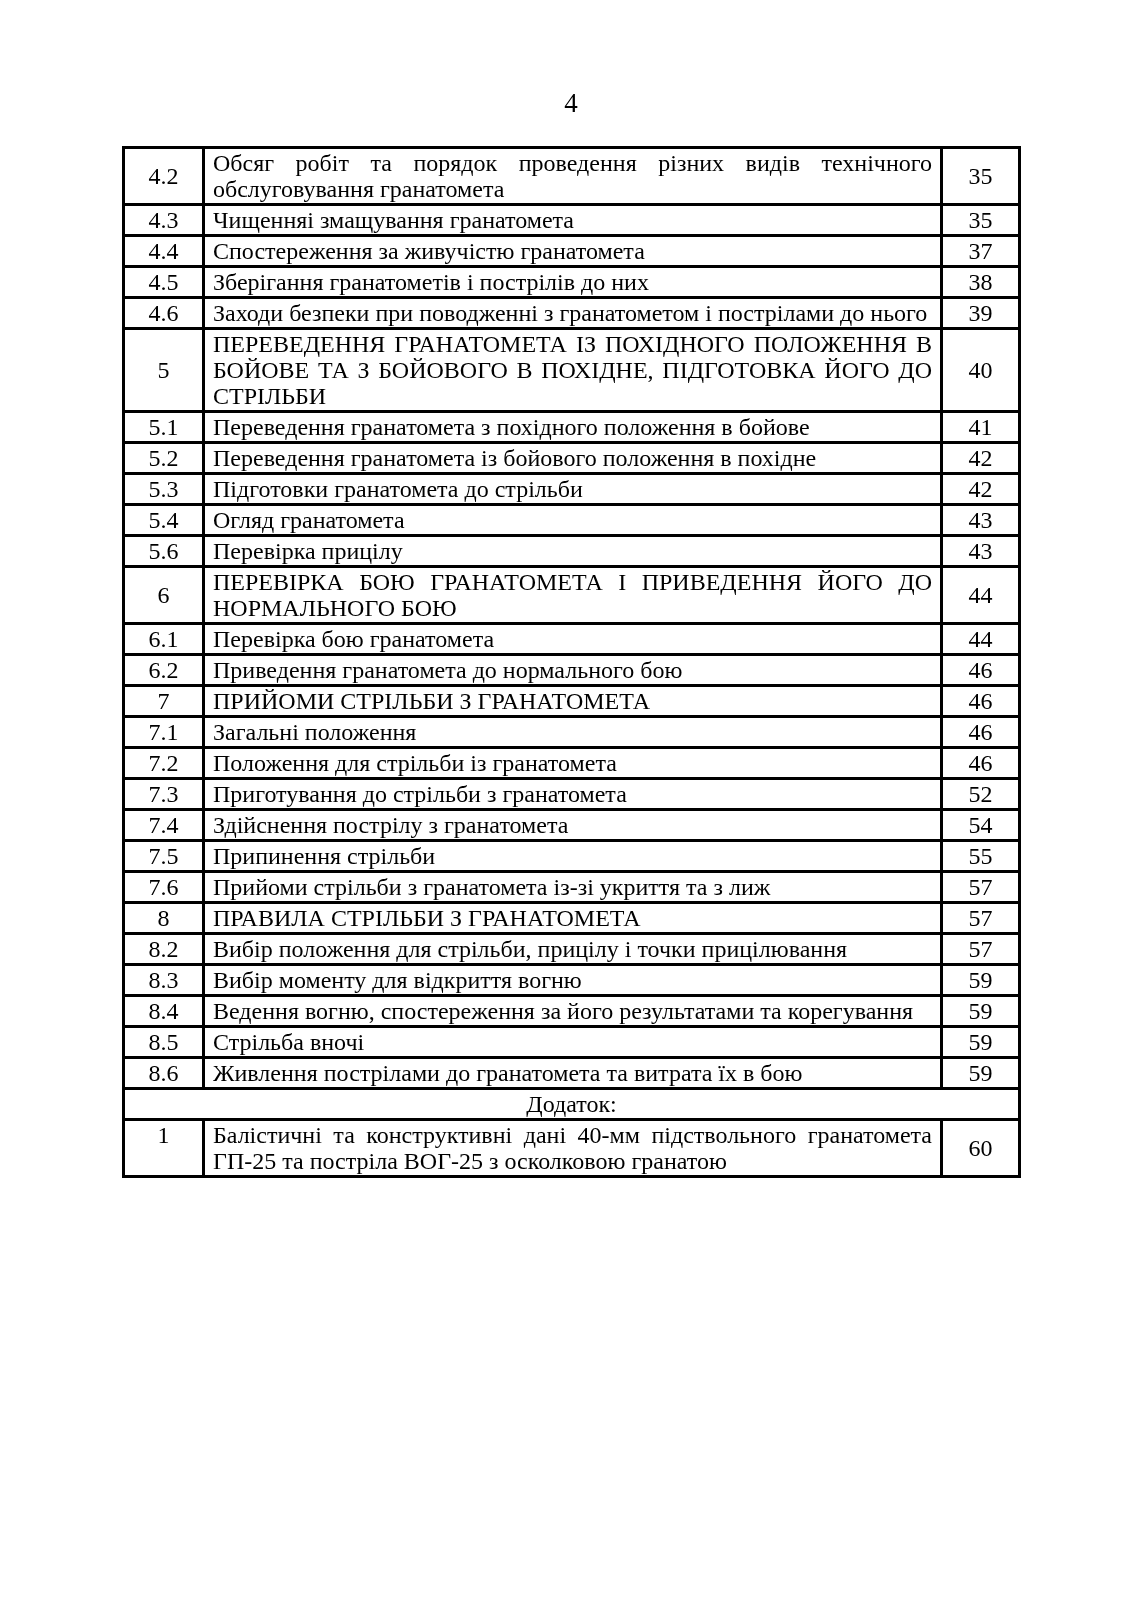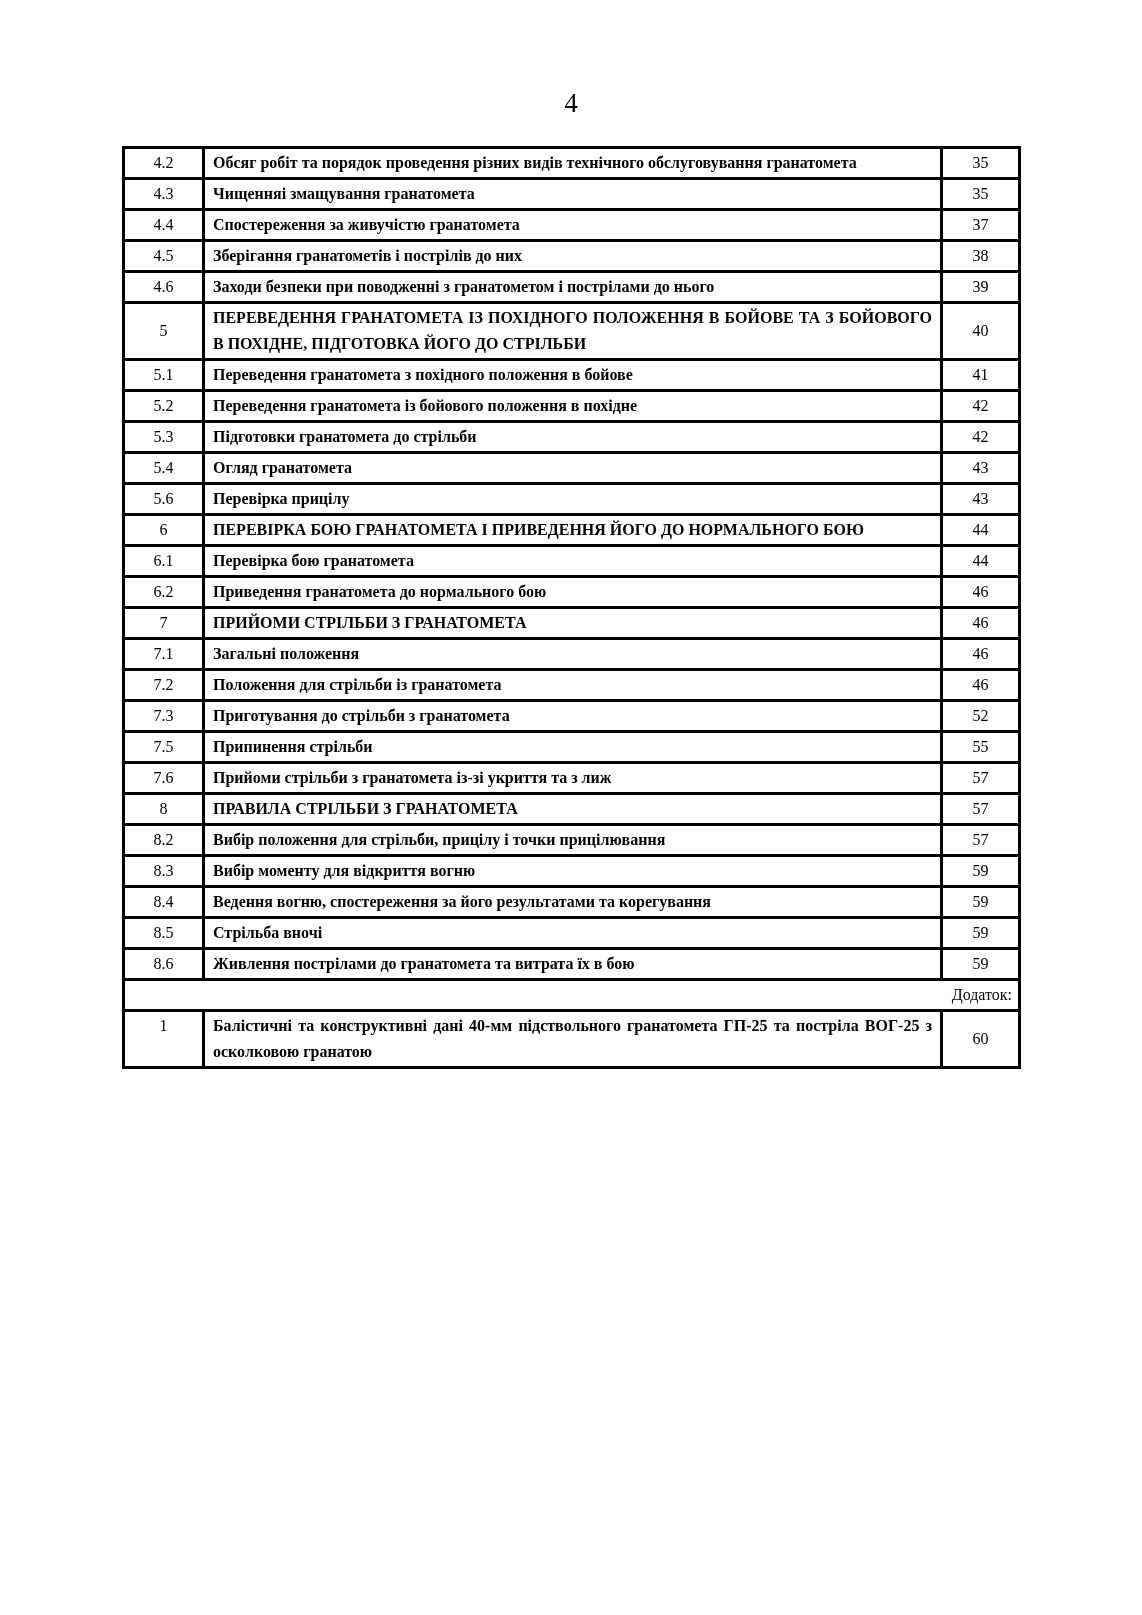--- a/index.html
+++ b/index.html
@@ -25,7 +25,7 @@
     margin: 28px 0 0 122px;
     width: 896px;
     table-layout: fixed;
-    font-size: 16px;
+    font-size: 24px;
   }
   col.c-num  { width: 80px; }
   col.c-title{ width: 738px; }

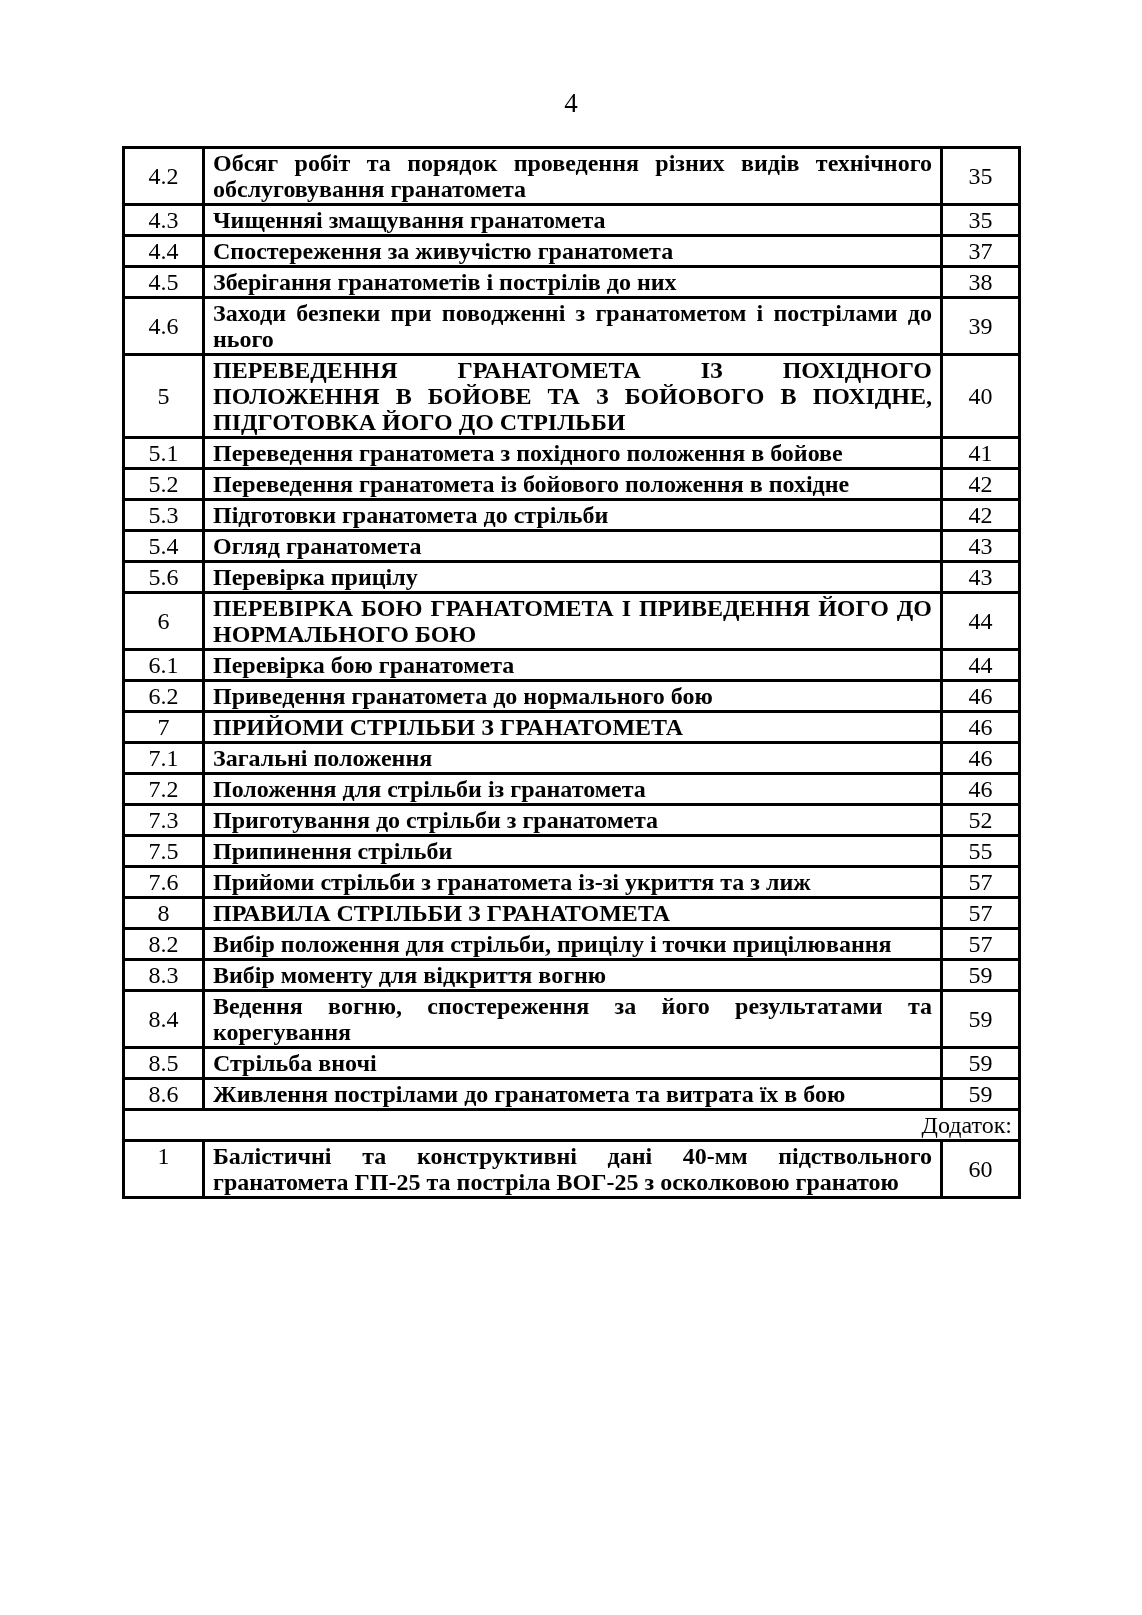--- a/index.html
+++ b/index.html
@@ -44,7 +44,6 @@
   td.title {
     text-align: justify;
     text-align-last: left;
-    font-weight: bold;
     -moz-text-align-last: left;
   }
   td.span-cell {

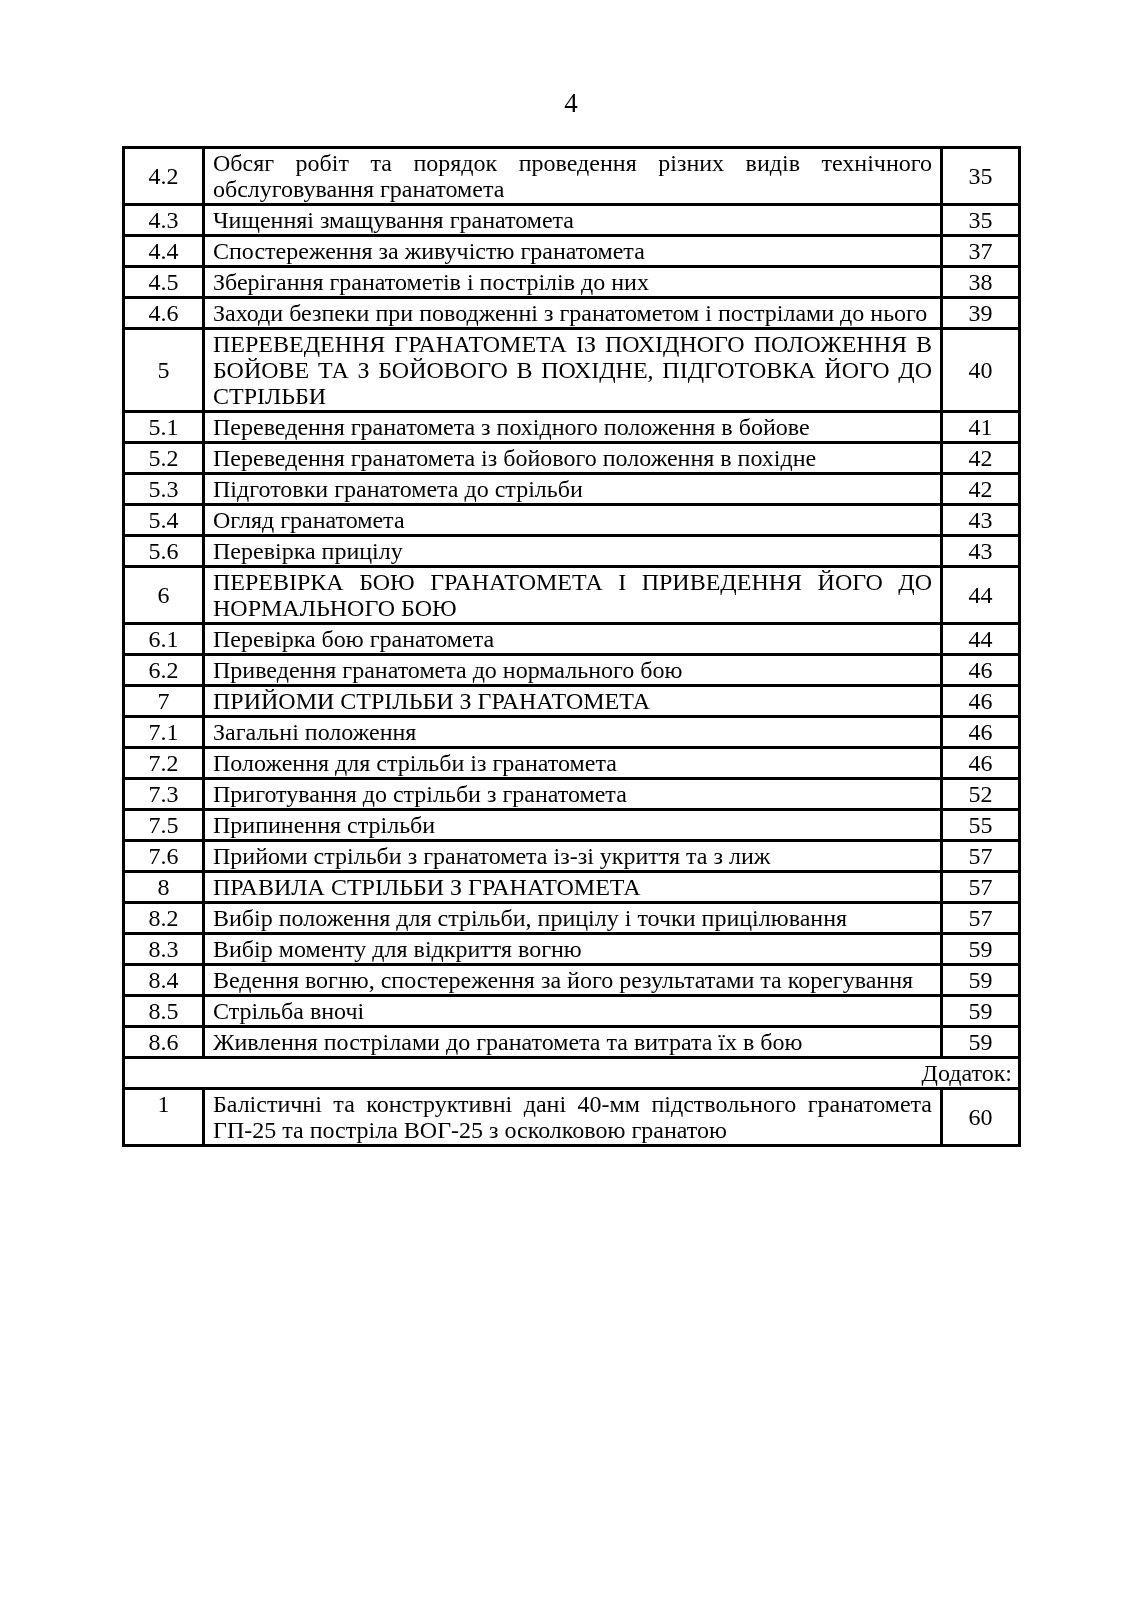--- a/index.html
+++ b/index.html
@@ -156,6 +156,11 @@
           <td class="pagecol">52</td>
         </tr>
         <tr>
+          <td class="num">7.4</td>
+          <td class="title">Здійснення пострілу з гранатомета</td>
+          <td class="pagecol">54</td>
+        </tr>
+        <tr>
           <td class="num">7.5</td>
           <td class="title">Припинення стрільби</td>
           <td class="pagecol">55</td>

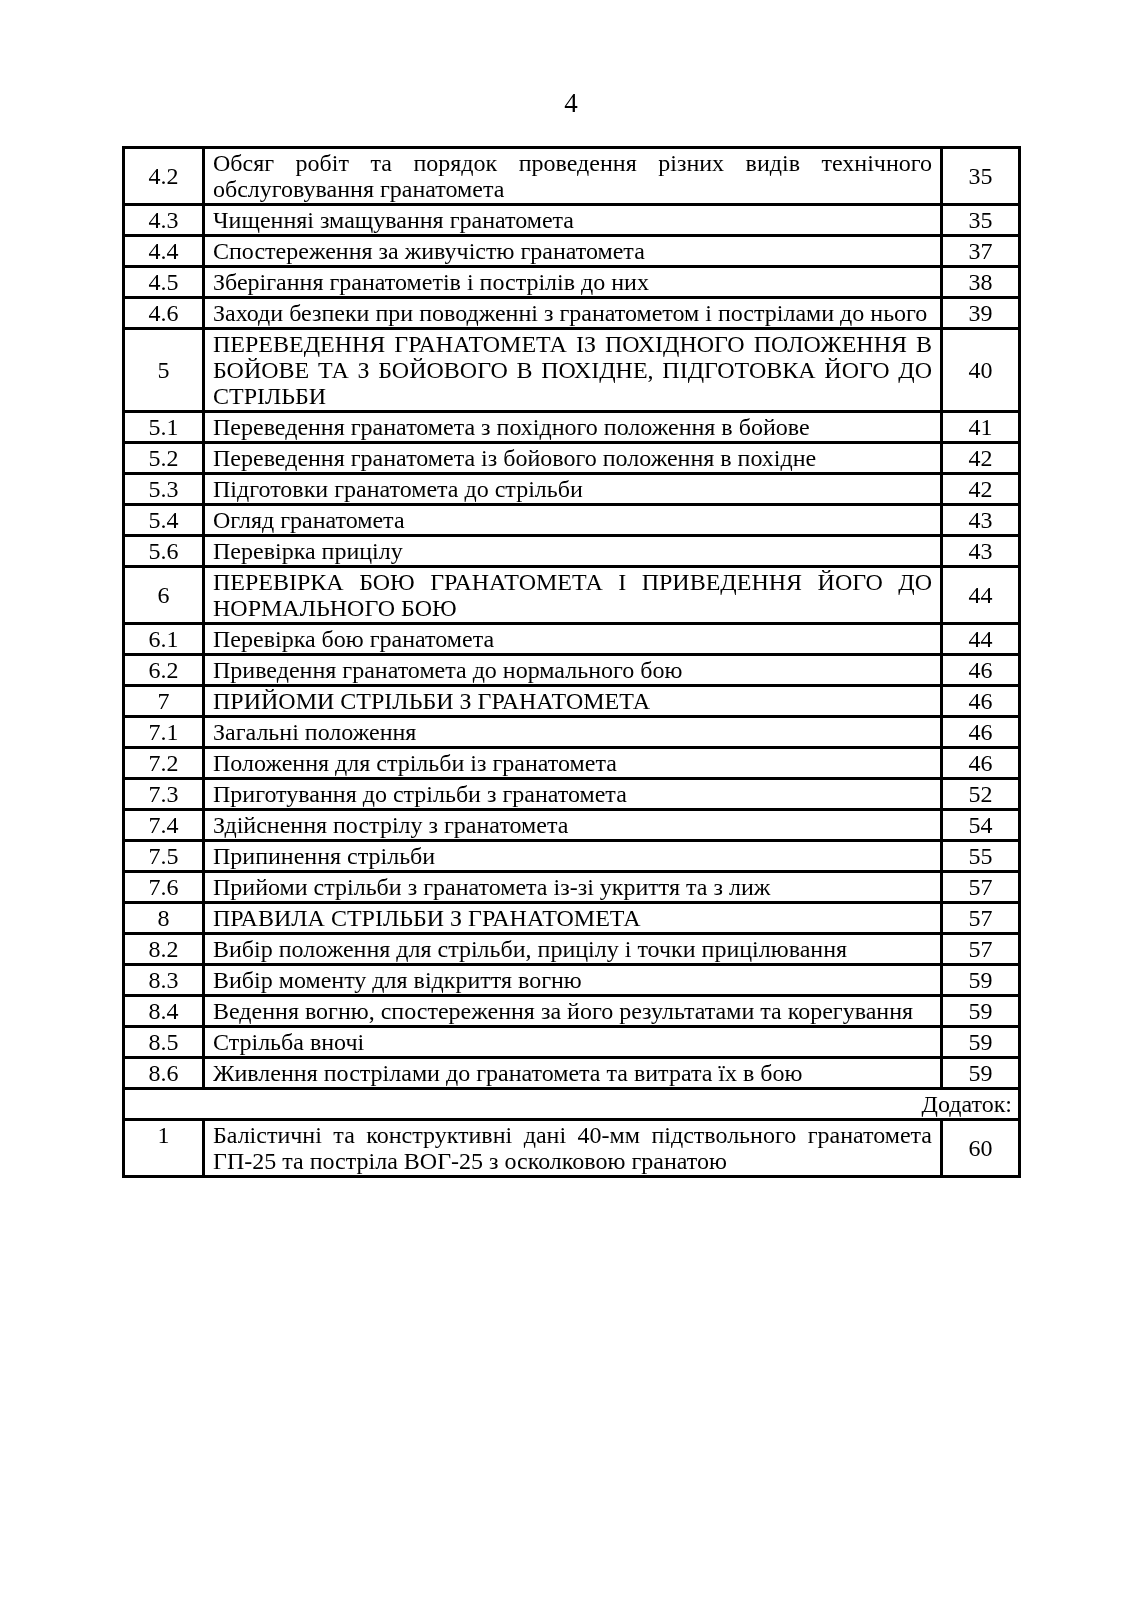--- a/index.html
+++ b/index.html
@@ -47,7 +47,7 @@
     -moz-text-align-last: left;
   }
   td.span-cell {
-    text-align: right;
+    text-align: center;
     padding: 1px 6px;
   }
   td.vtop { vertical-align: top; }

